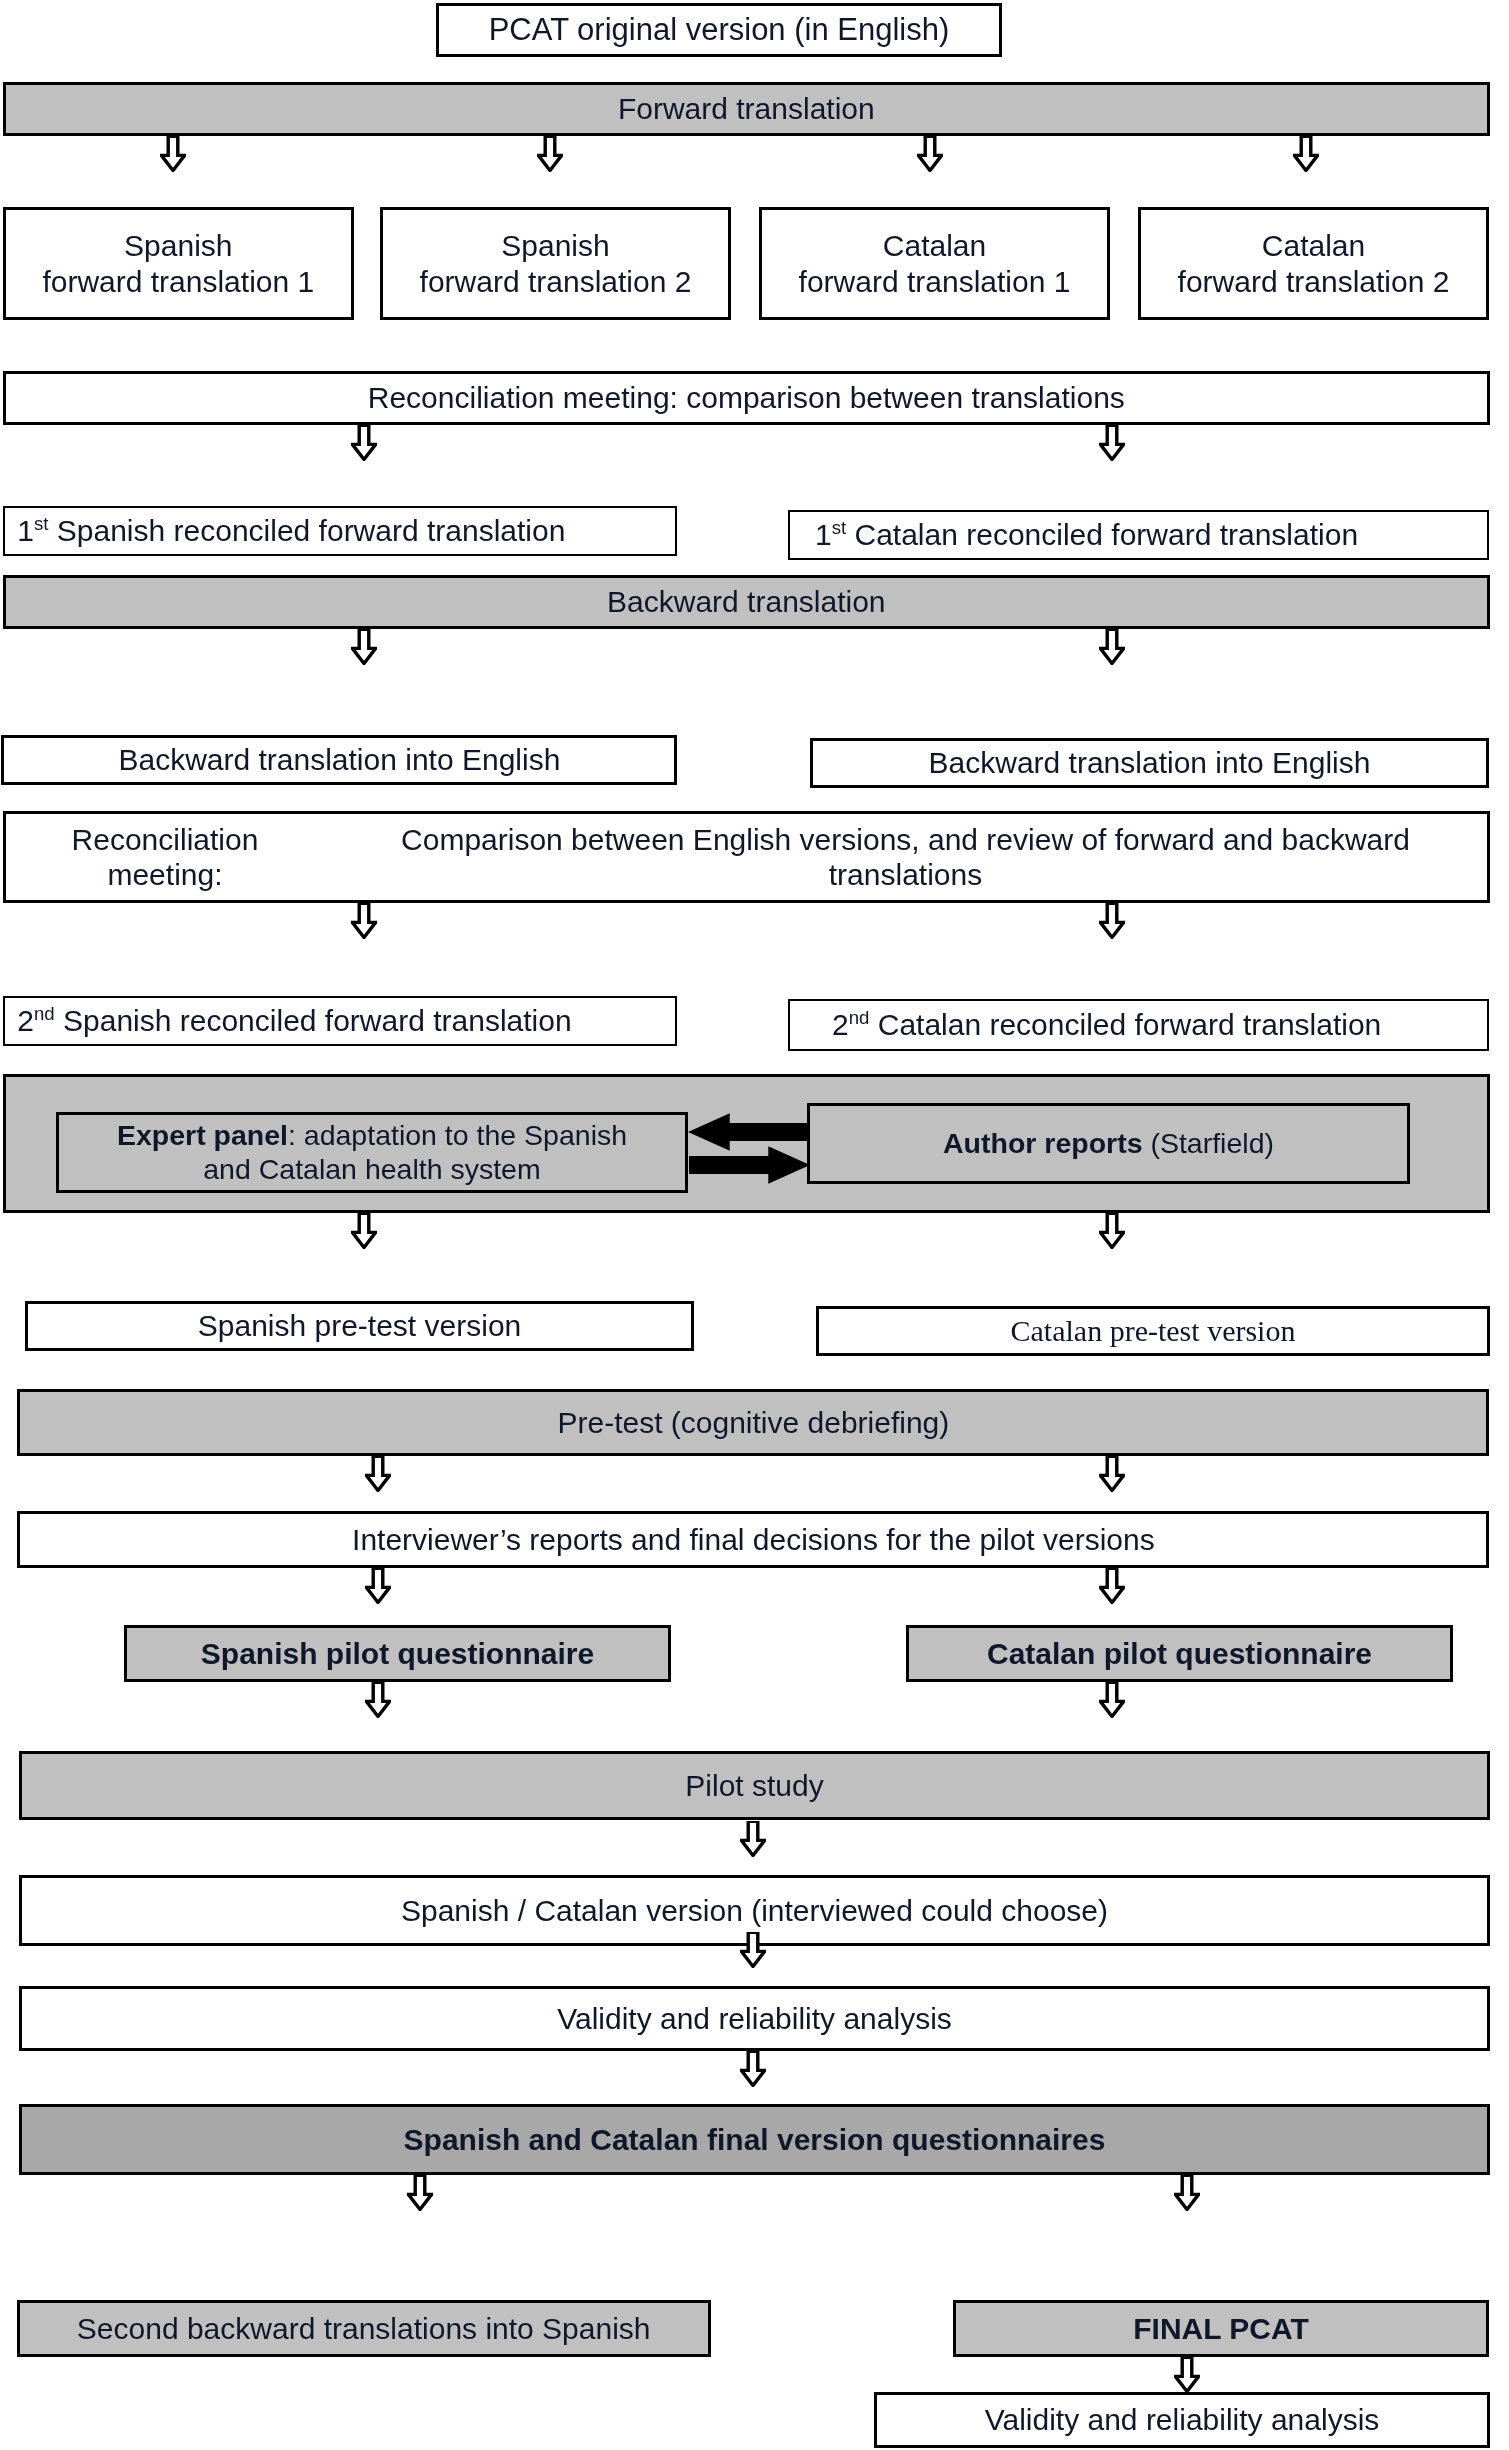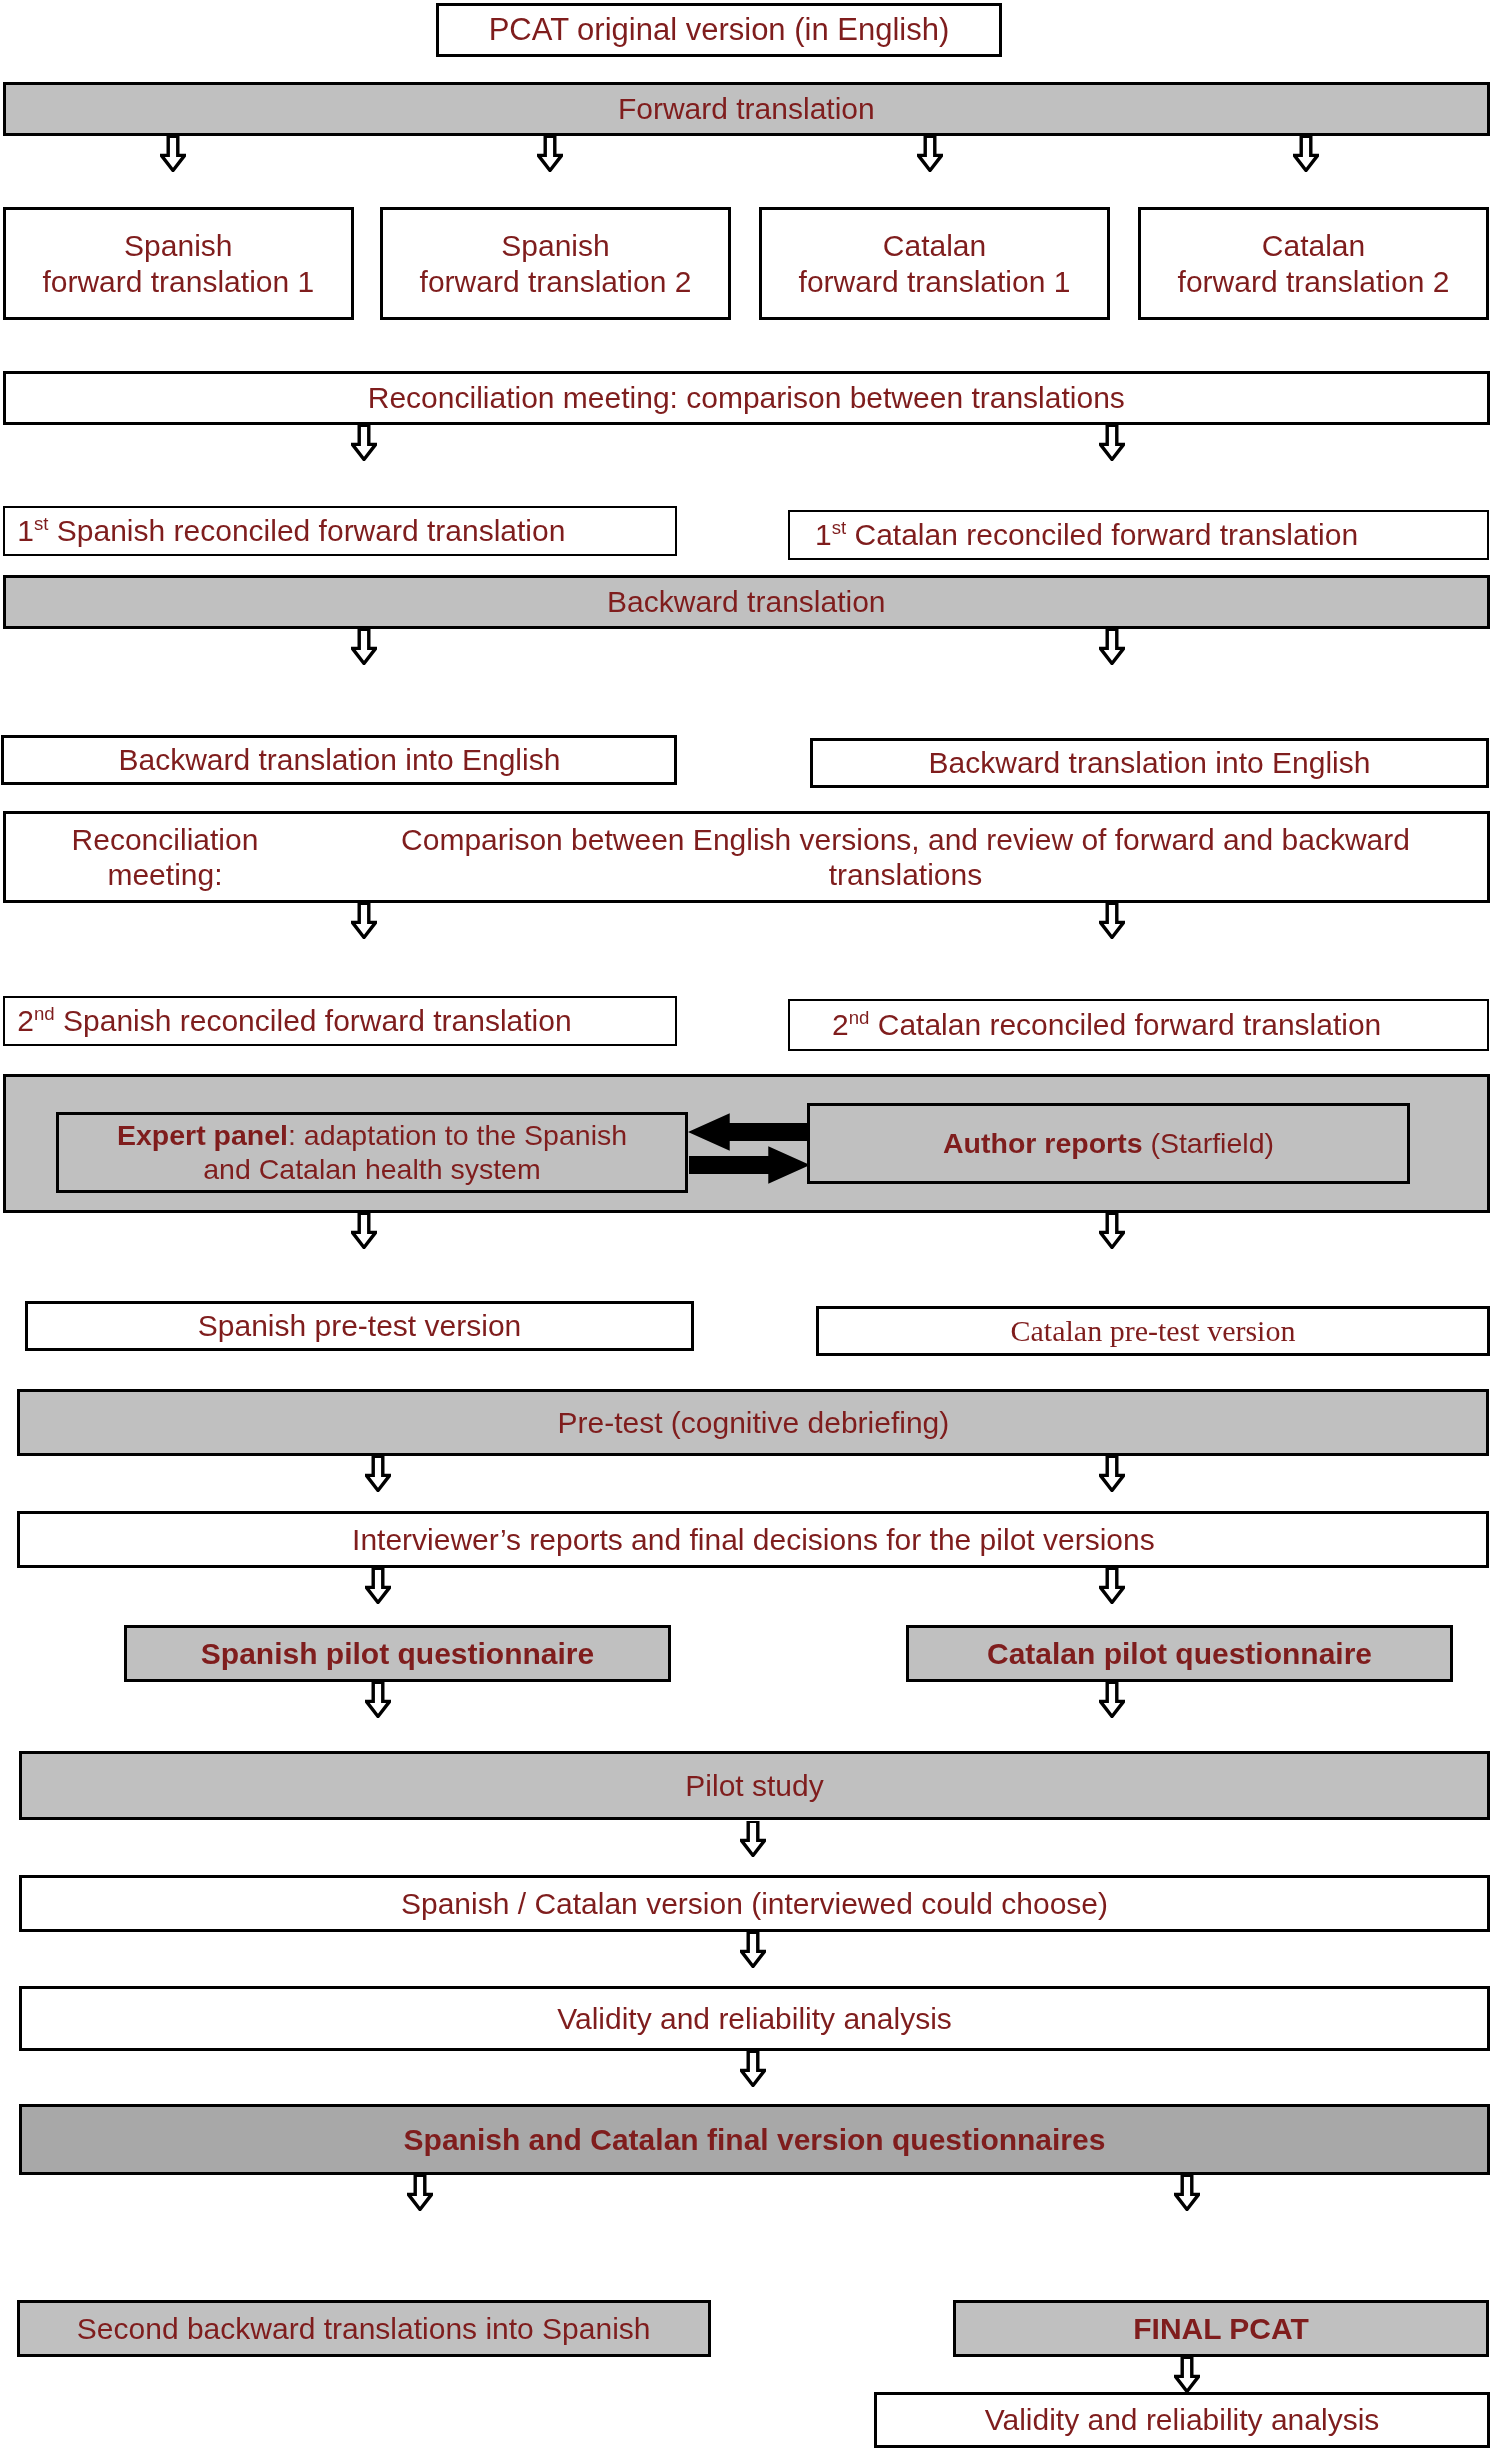--- a/index.html
+++ b/index.html
@@ -27,7 +27,7 @@
     justify-content: center;
     text-align: center;
     line-height: 1.18;
-    color: #7f1d1d;
+    color: #0f172a;
     font-size: 30px;
   }
   .box.grey   { background: #c0c0c0; }

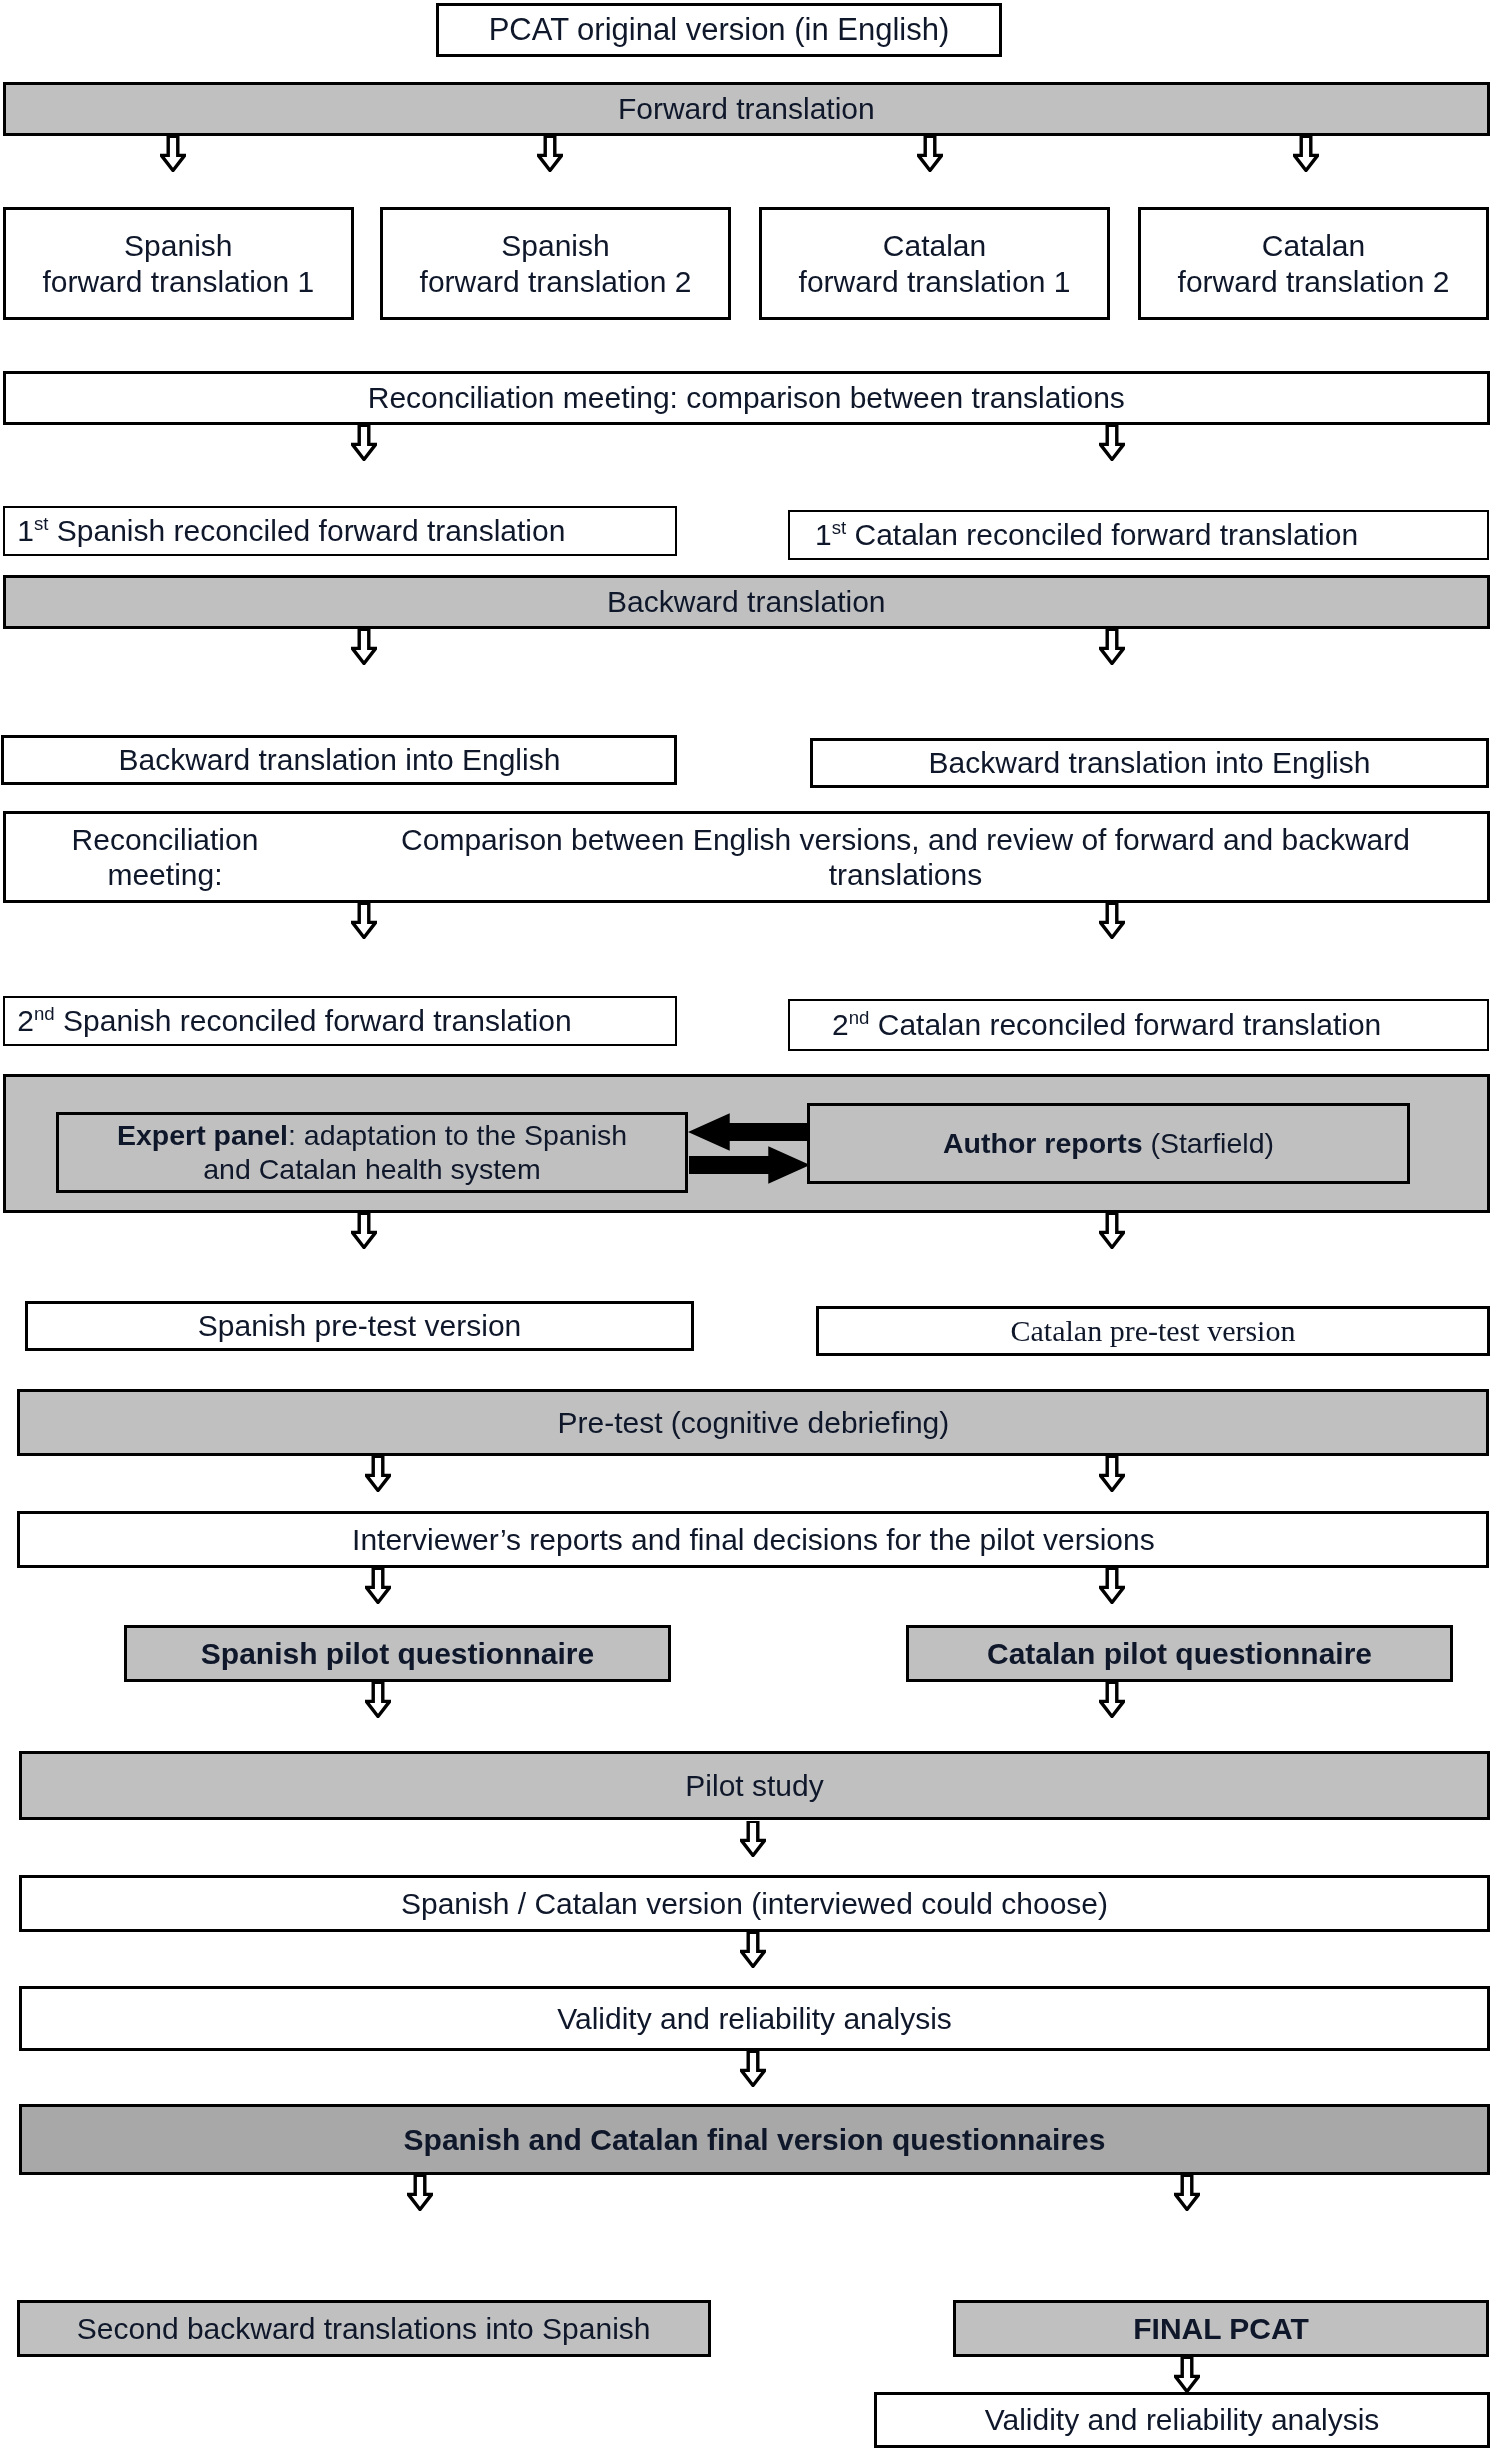--- a/index.html
+++ b/index.html
@@ -264,7 +264,7 @@
       </svg>
   </div>
 
-  <div class="box" style="left:19px; top:1875px; width:1471px; height:57px;">
+  <div class="box" style="left:19px; top:1875px; width:1471px; height:71px;">
     <span class="txt">Spanish / Catalan version (interviewed could choose)</span>
   </div>
 

